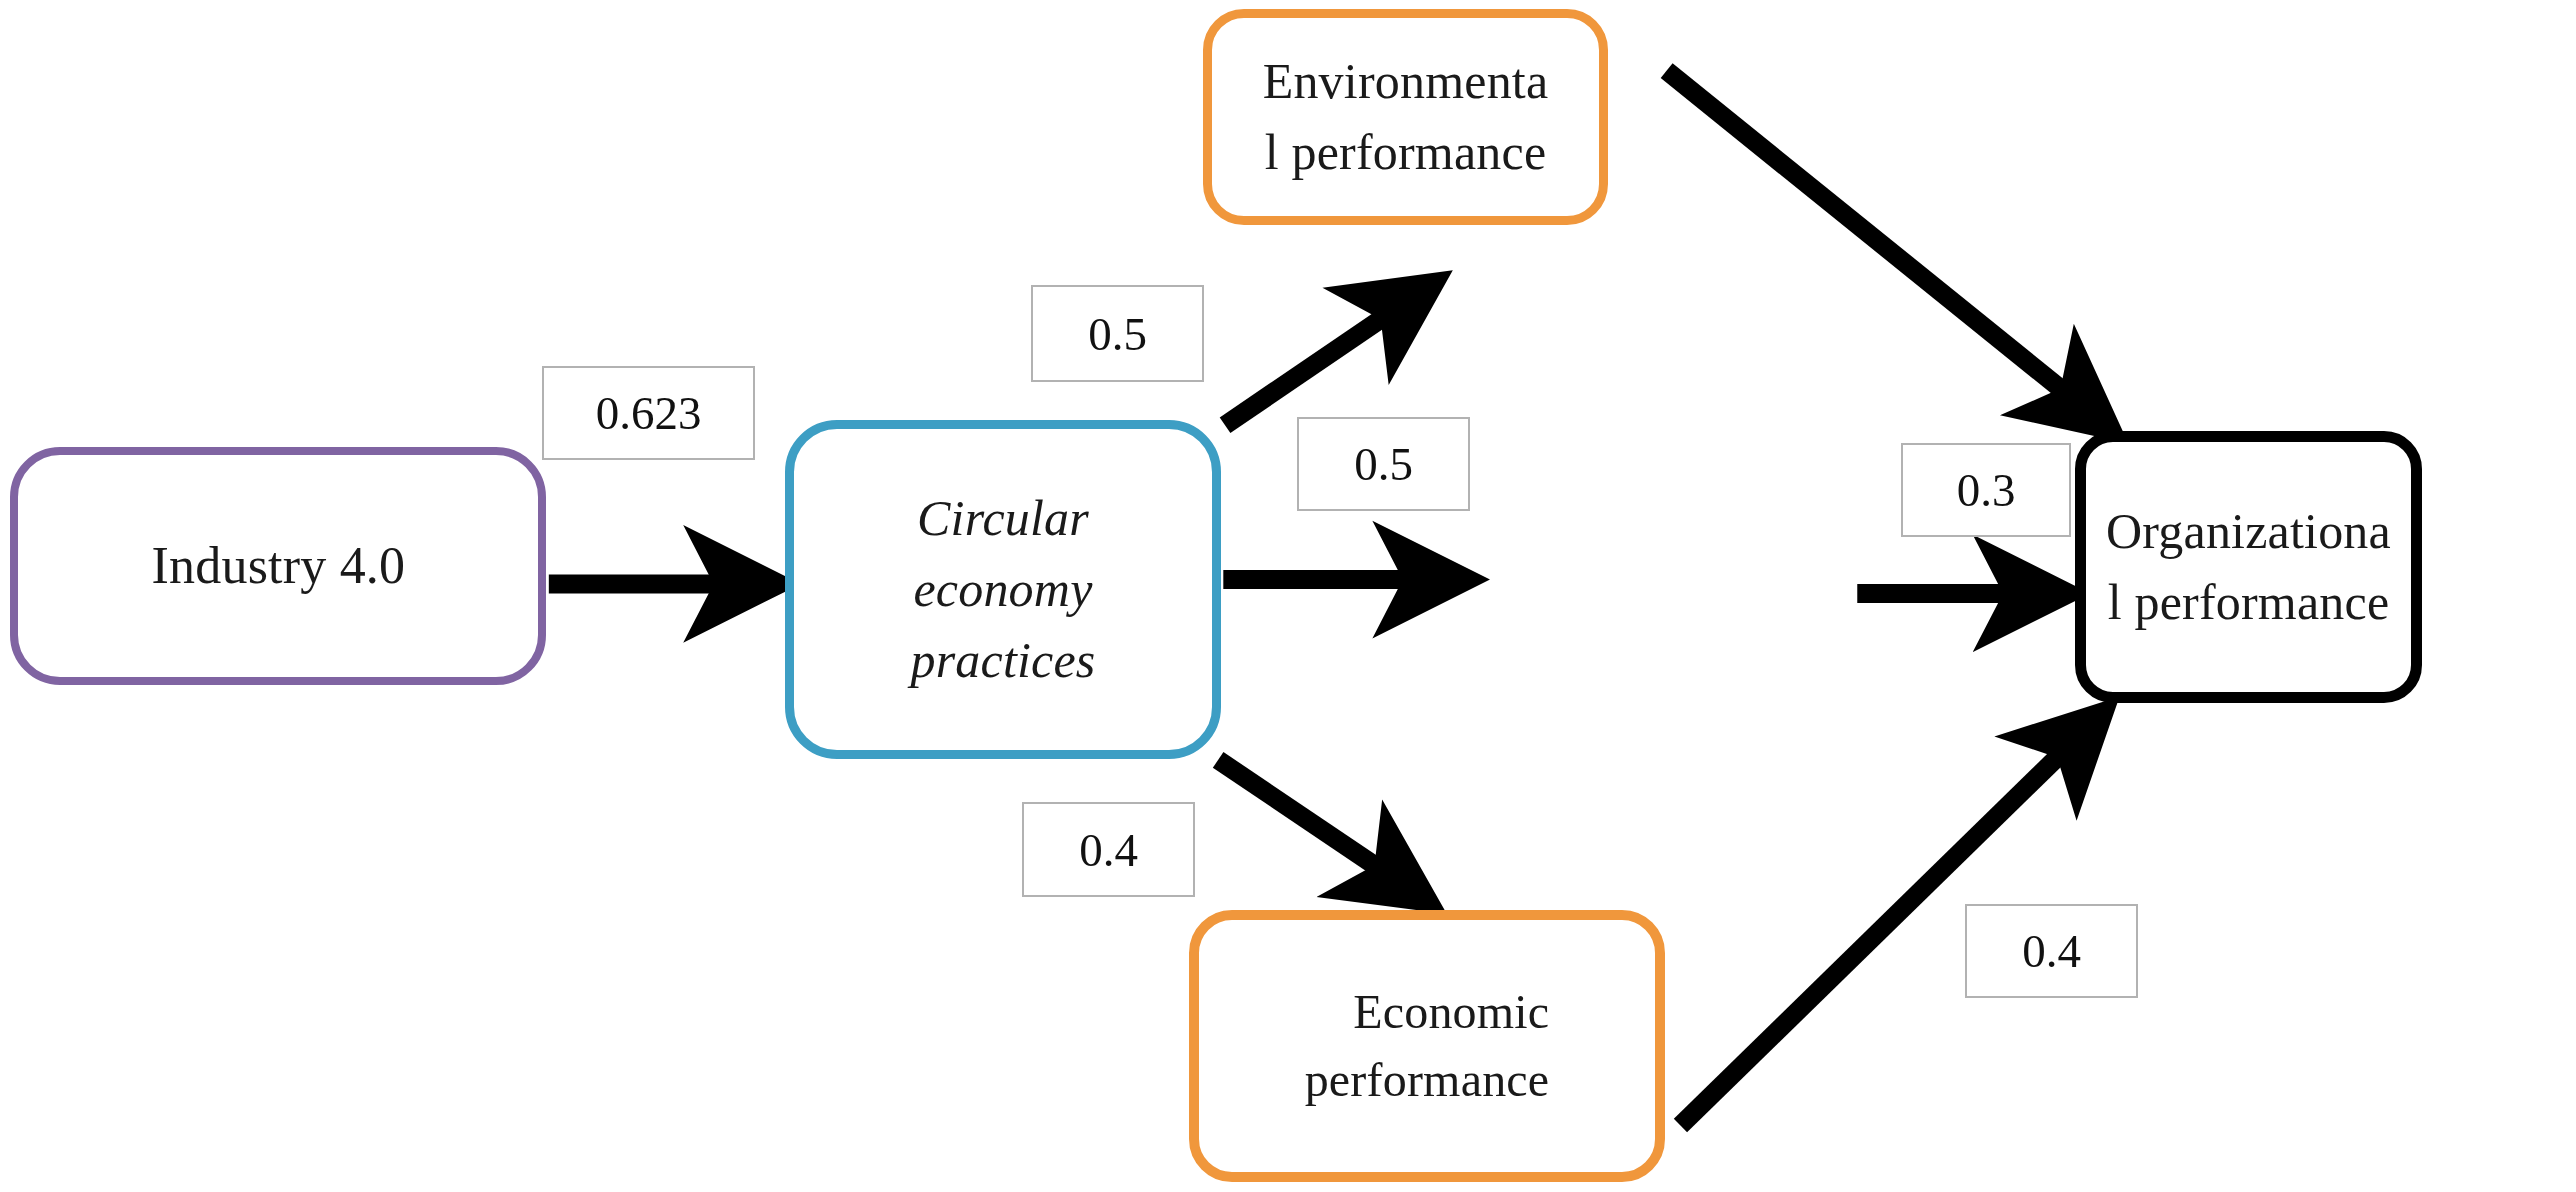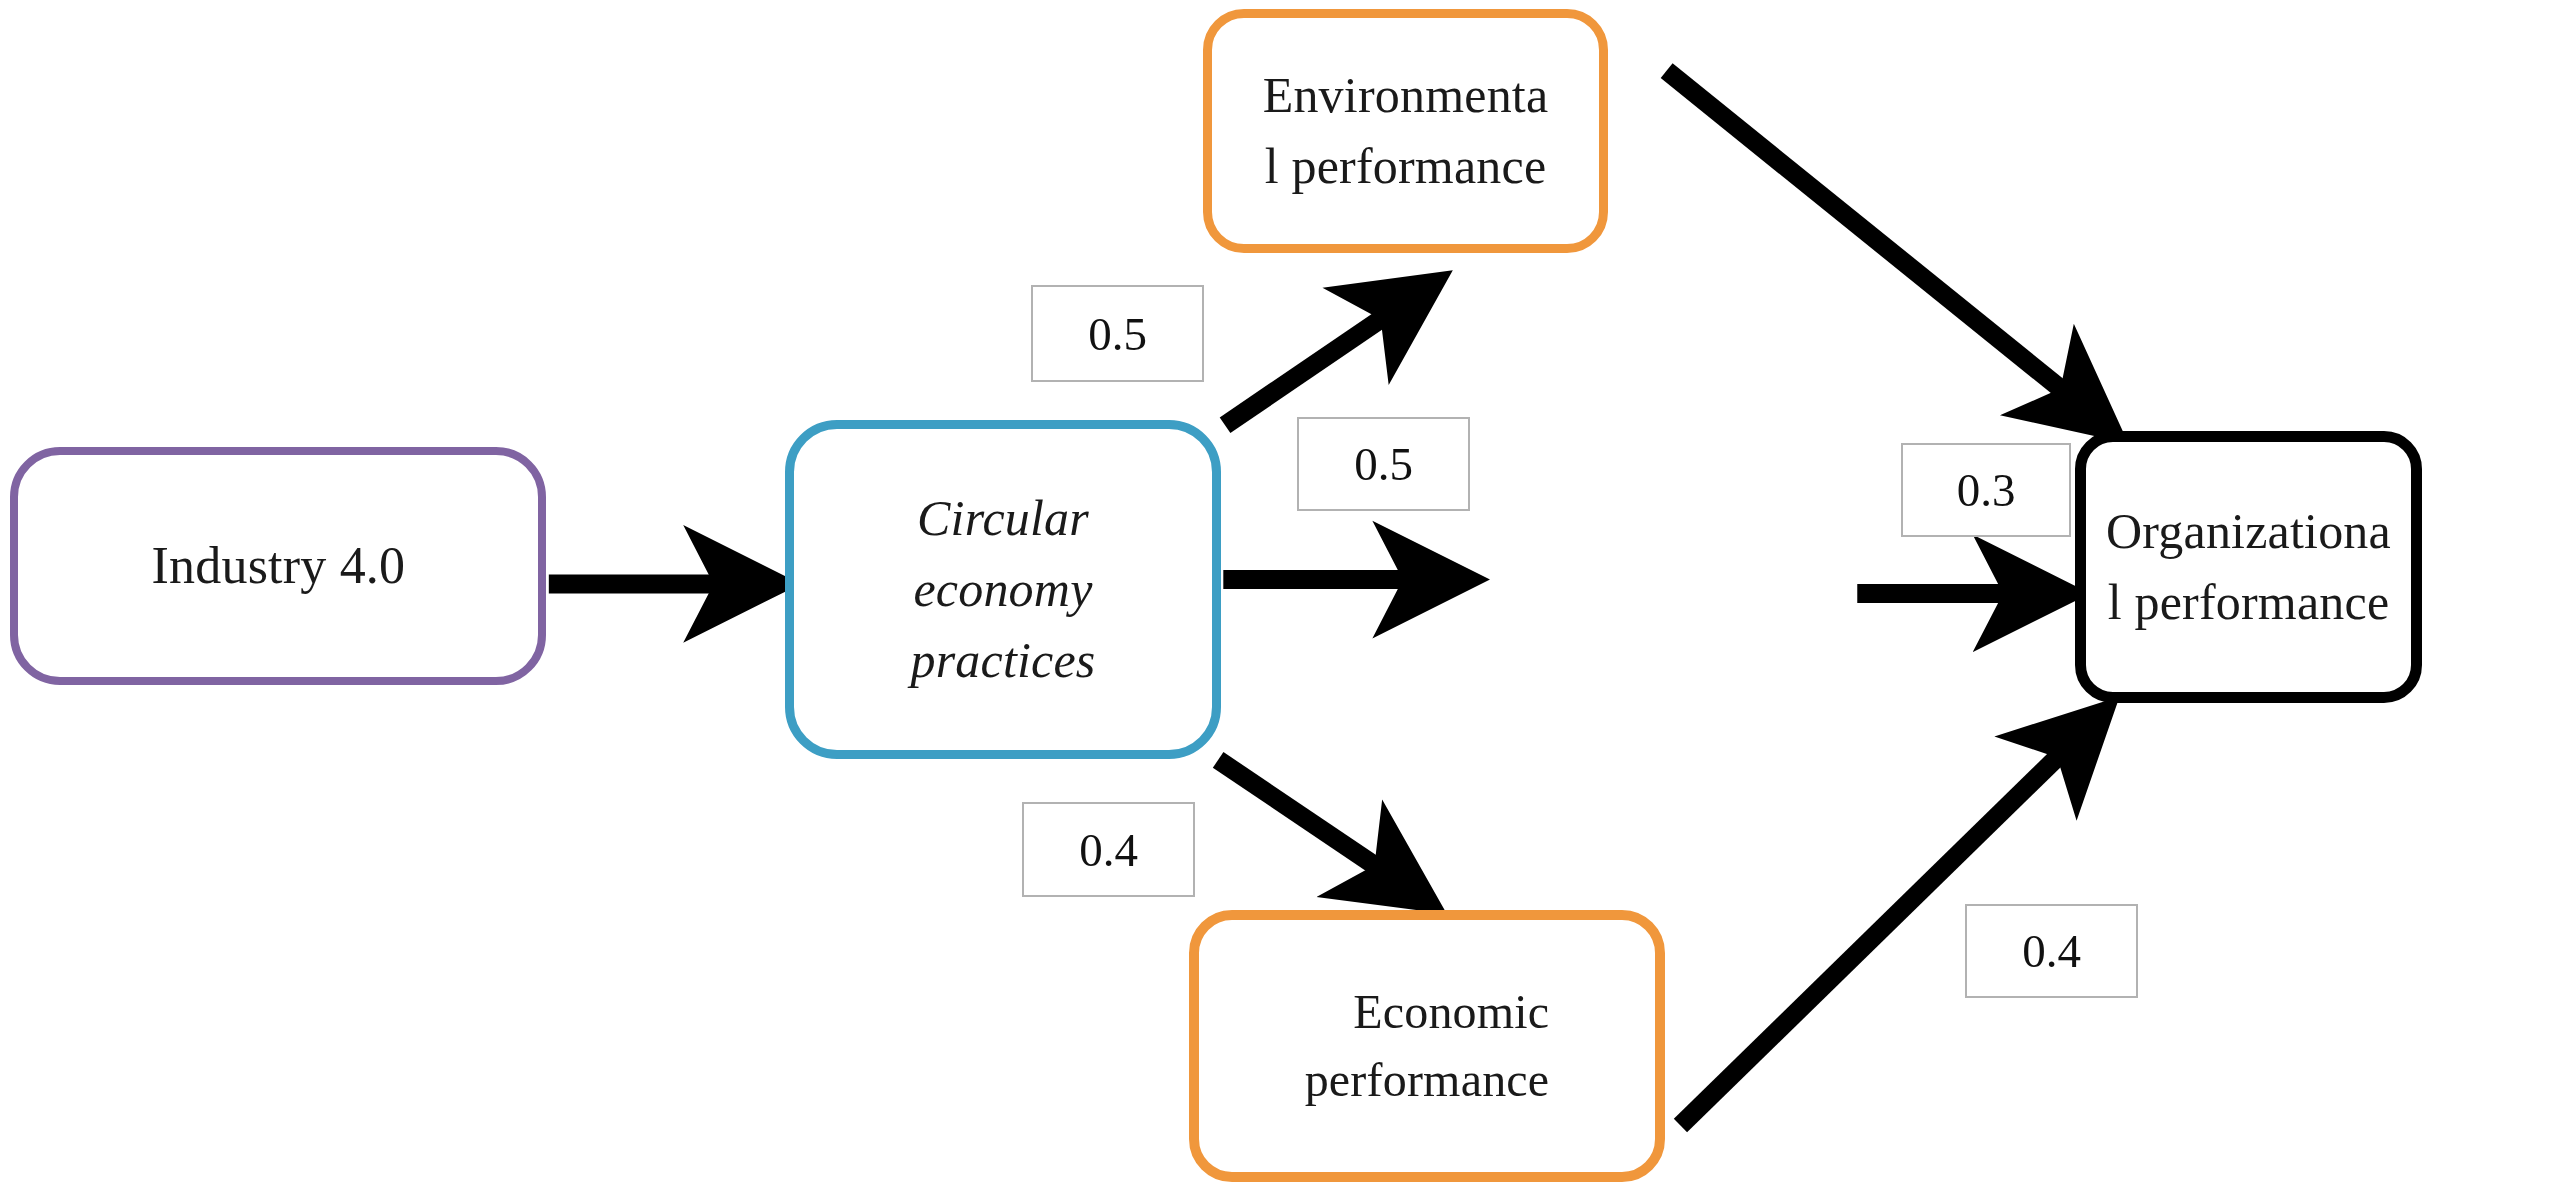--- a/index.html
+++ b/index.html
@@ -106,7 +106,7 @@
 practices</span>
   </div>
 
-  <div class="node-box" style="left:1203px; top:8.6px; width:405px; height:244px; border-width:9.5px; border-color:#f0973c; border-radius:41px;">
+  <div class="node-box" style="left:1203px; top:8.6px; width:405px; height:216px; border-width:9.5px; border-color:#f0973c; border-radius:41px;">
     <span class="node-label" style="font-size:50px;">Environmenta
 l performance</span>
   </div>

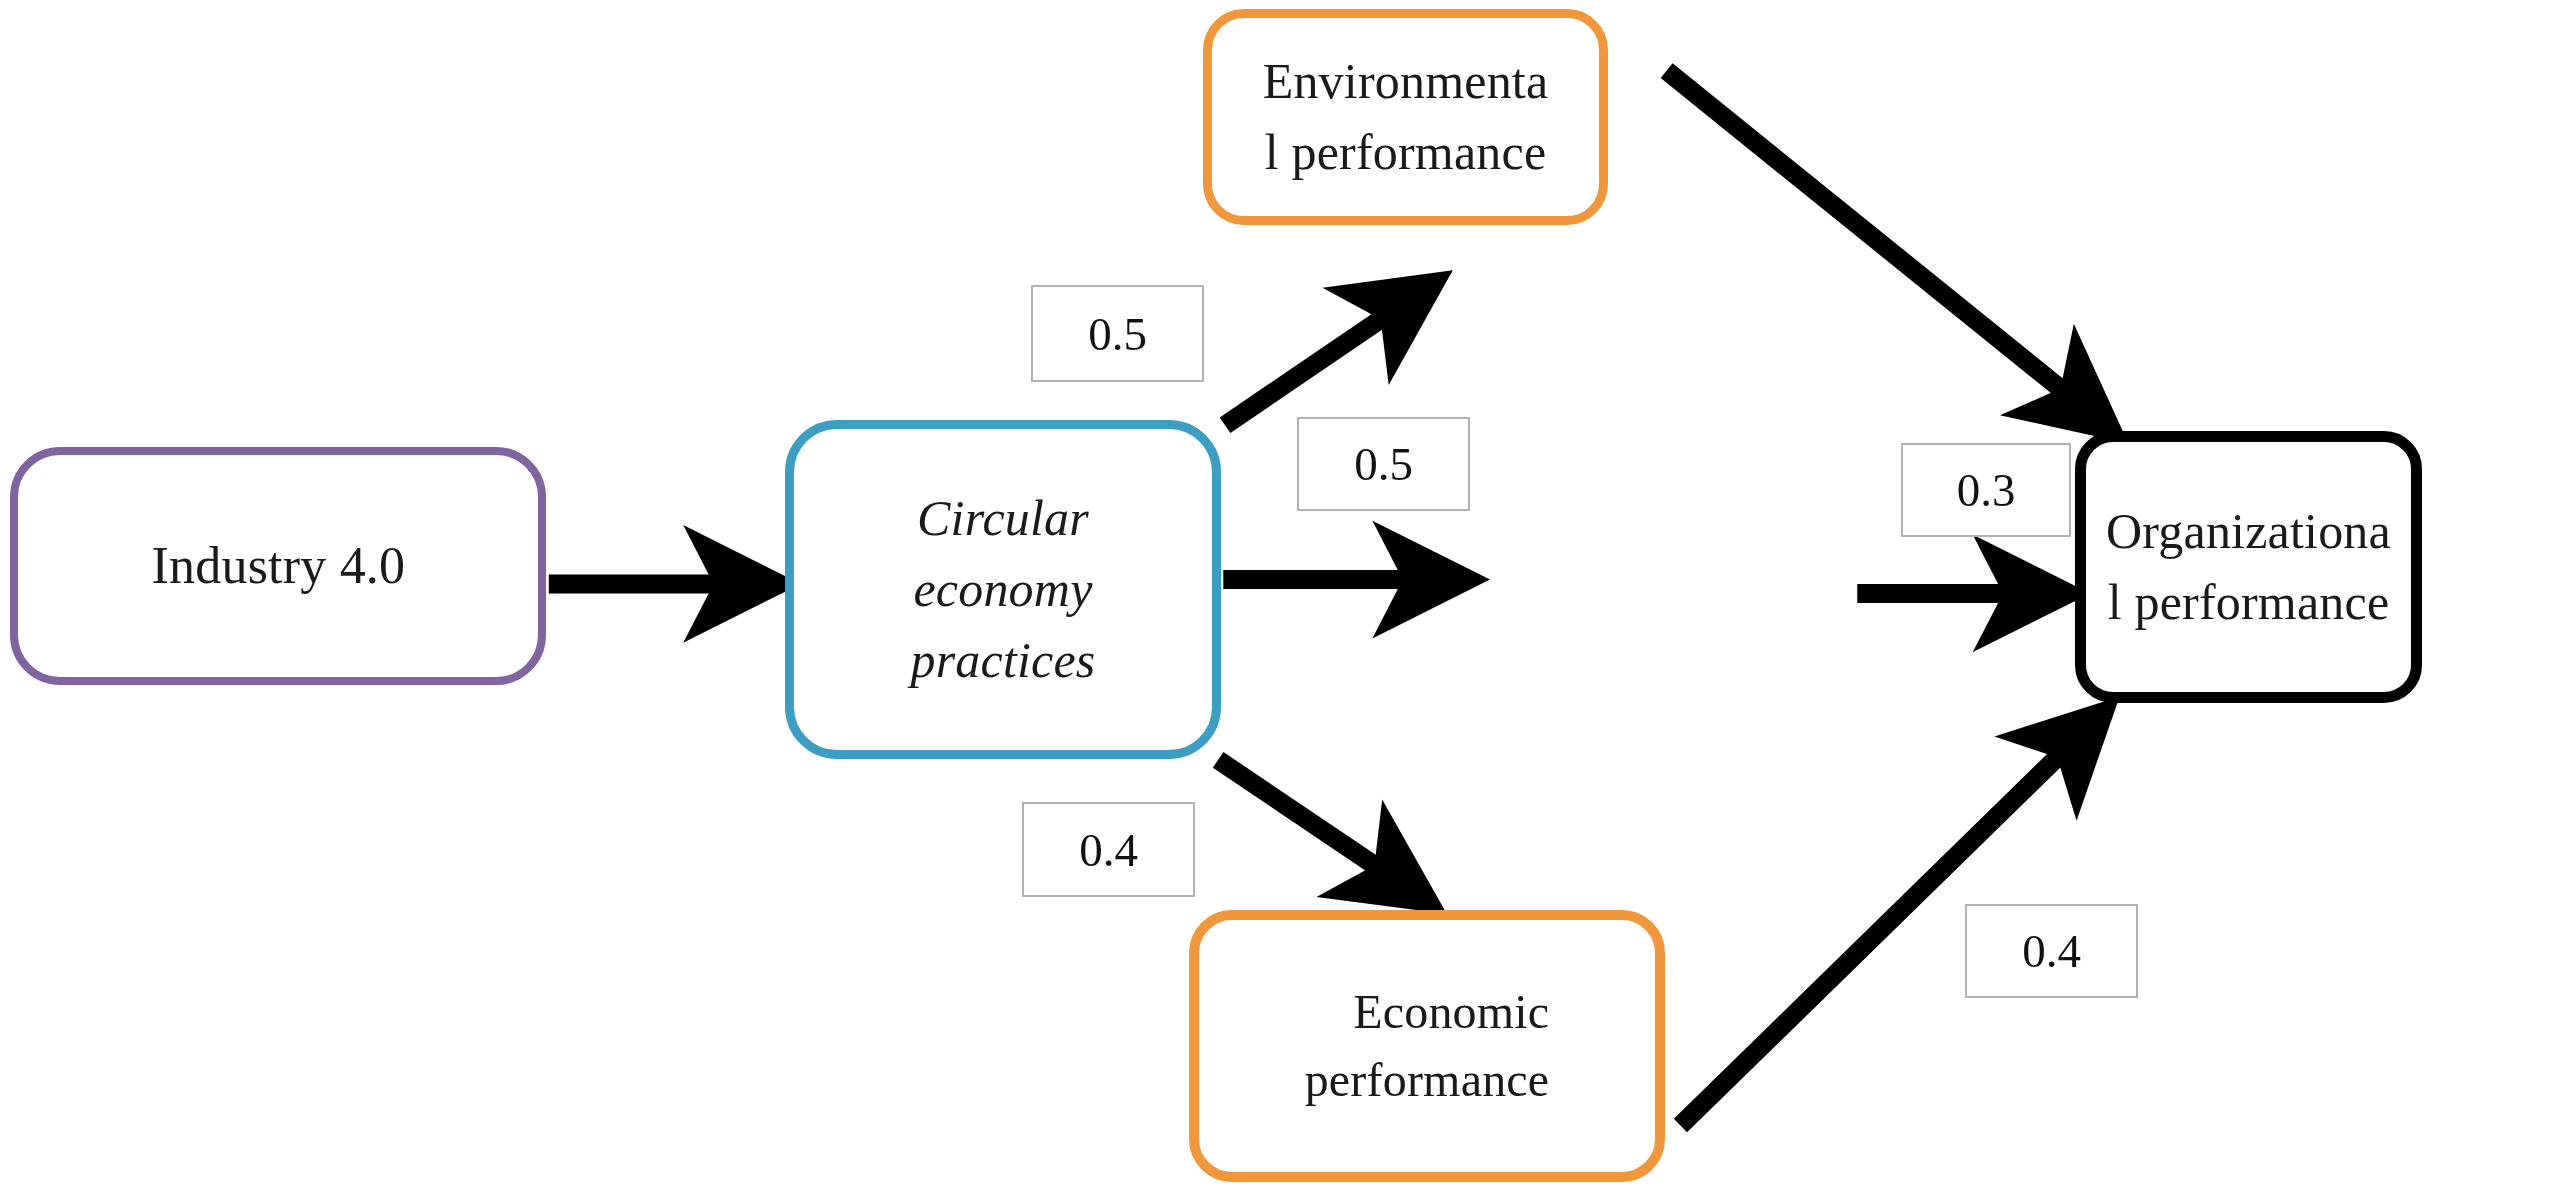--- a/index.html
+++ b/index.html
@@ -122,6 +122,9 @@
 l performance</span>
   </div>
 
+  <div class="edge-label" style="left:542px; top:366px; width:213px; height:94px; font-size:47px;">
+    <span>0.623</span>
+  </div>
 
   <div class="edge-label" style="left:1031px; top:285px; width:173px; height:97px; font-size:47px;">
     <span>0.5</span>

